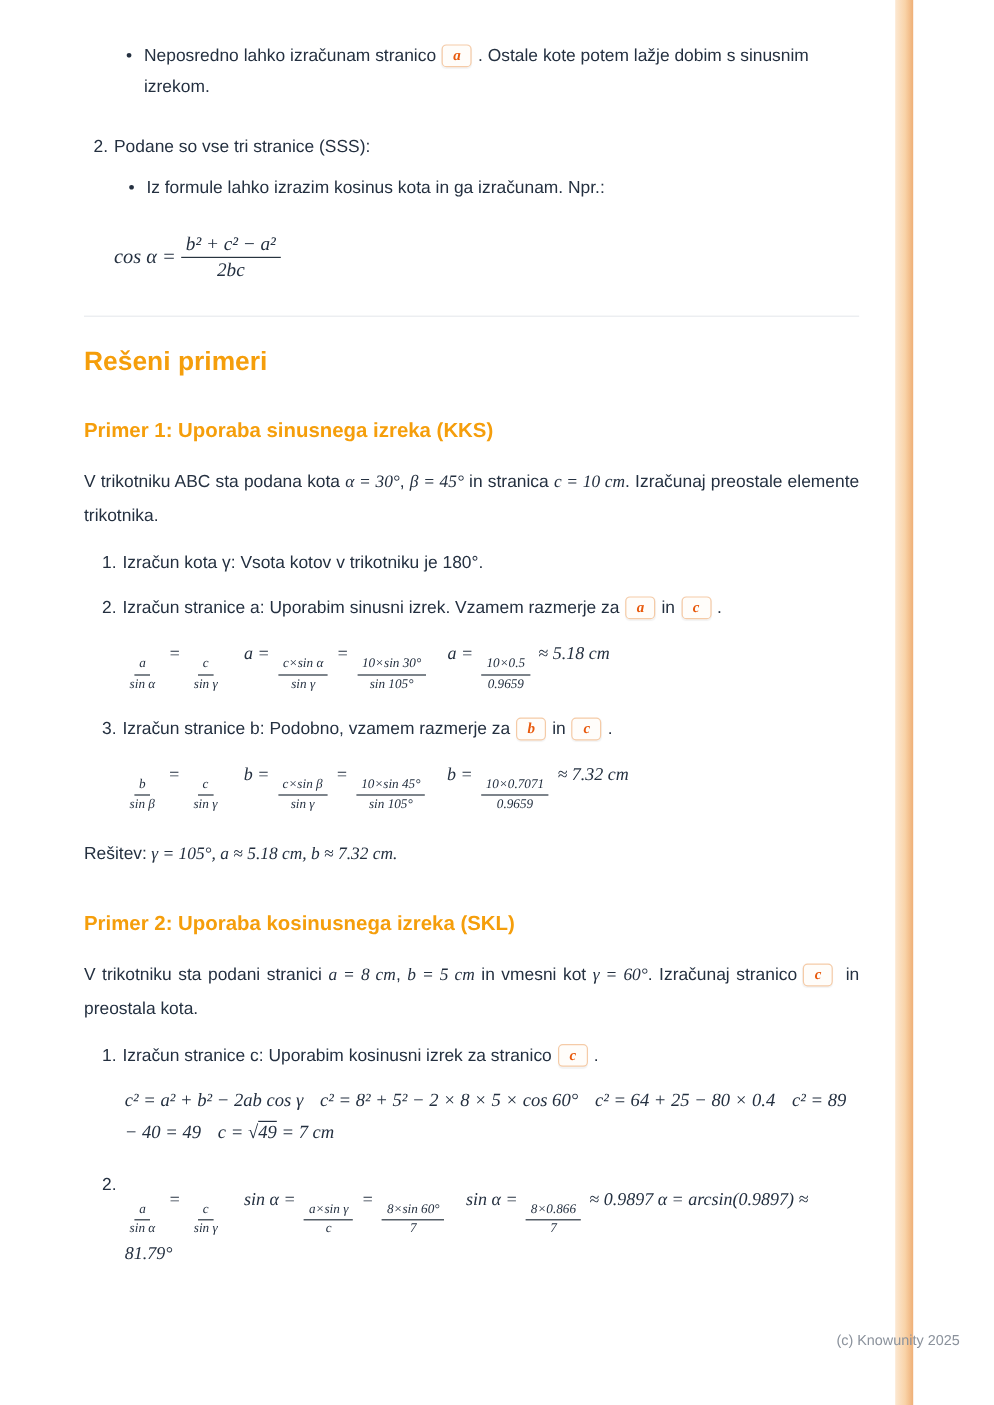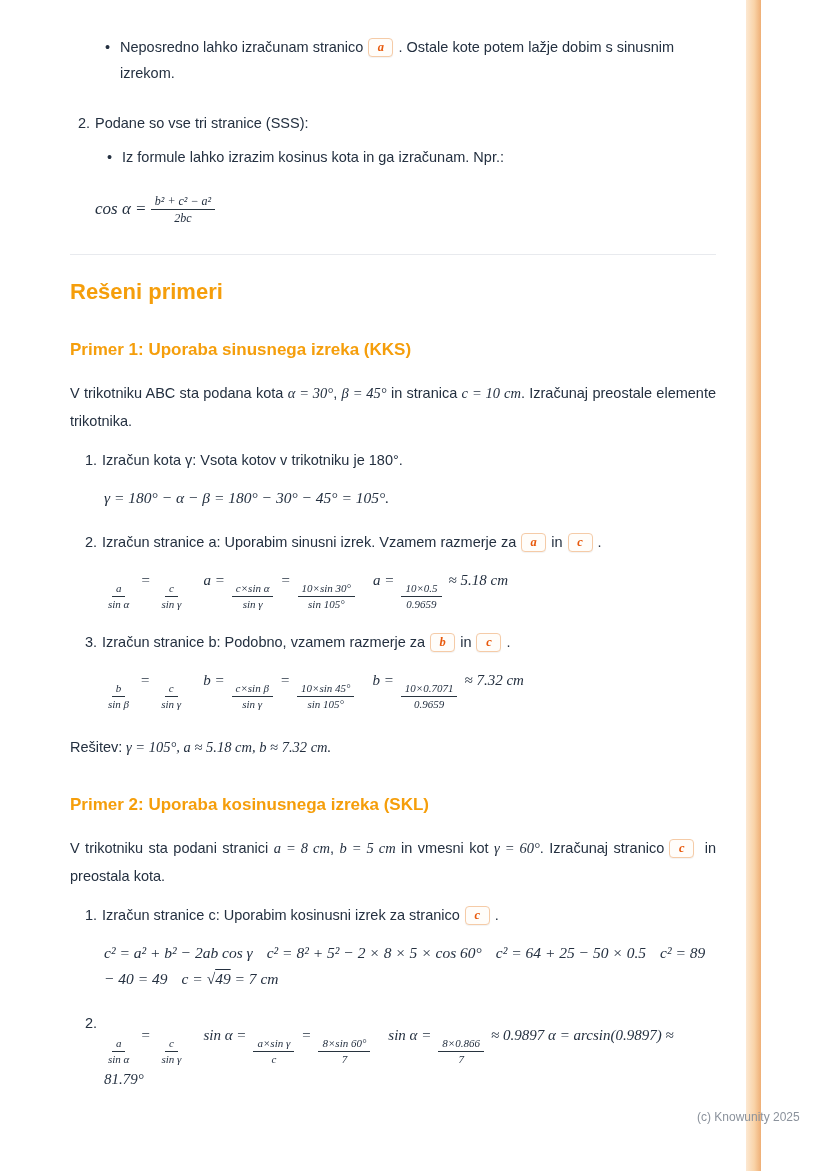--- a/index.html
+++ b/index.html
@@ -32,7 +32,7 @@
           vertical-align:middle; line-height:1.2; font-family:"Liberation Serif",serif; font-style:italic; }
   .frac .fn { padding:0 4px 1px; border-bottom:1px solid #28343f; }
   .frac .fd { padding:1px 4px 0; }
-  .bigfrac { font-size:12px; }
+  .bigfrac { font-size:16px; }
   .smfrac { font-size:11px; vertical-align:-7px; }
 
   .divider { border:none; border-top:1px solid #e8eaee; margin:28px 0 0 0; }

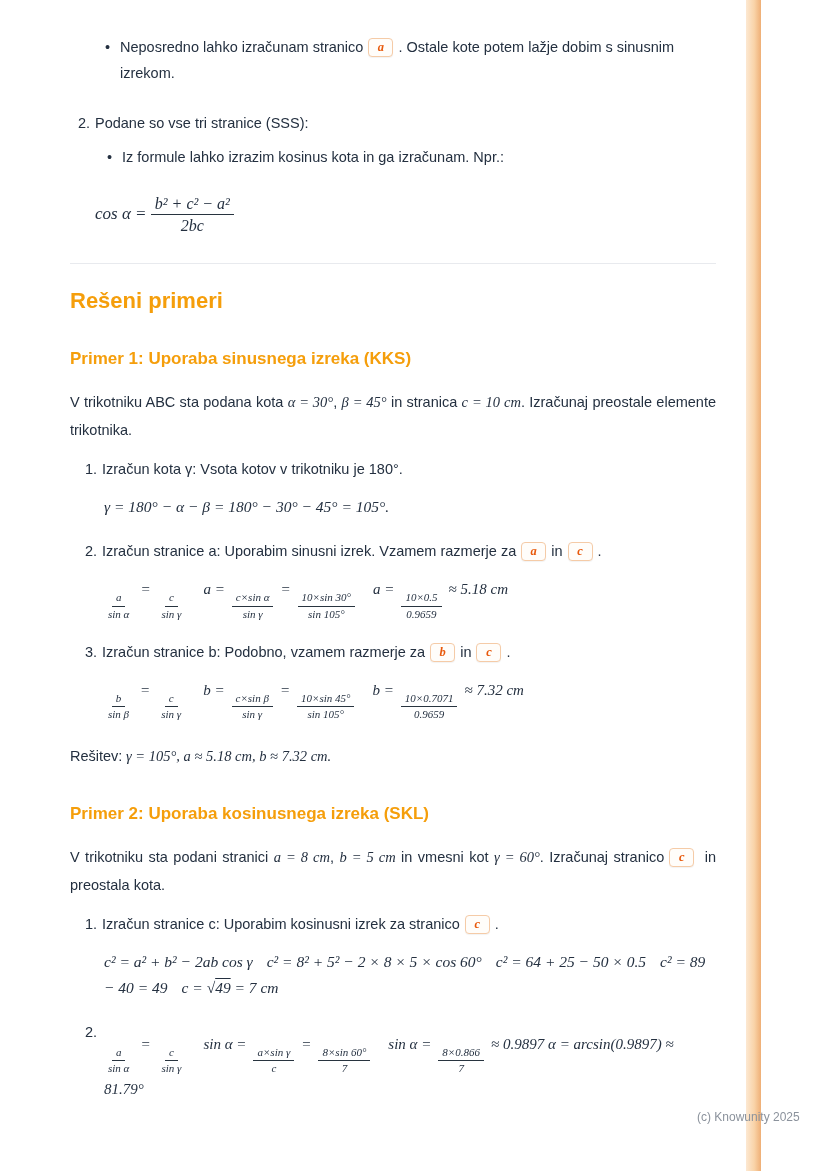--- a/index.html
+++ b/index.html
@@ -117,7 +117,6 @@
         <span class="onum">1.</span>
         <div class="sbody">
           <p class="stext"><b>Izračun kota γ:</b><span> Vsota kotov v trikotniku je 180°.</span></p>
-          <div class="formula math">γ = 180° − α − β = 180° − 30° − 45° = 105°.</div>
         </div>
       </div>
 

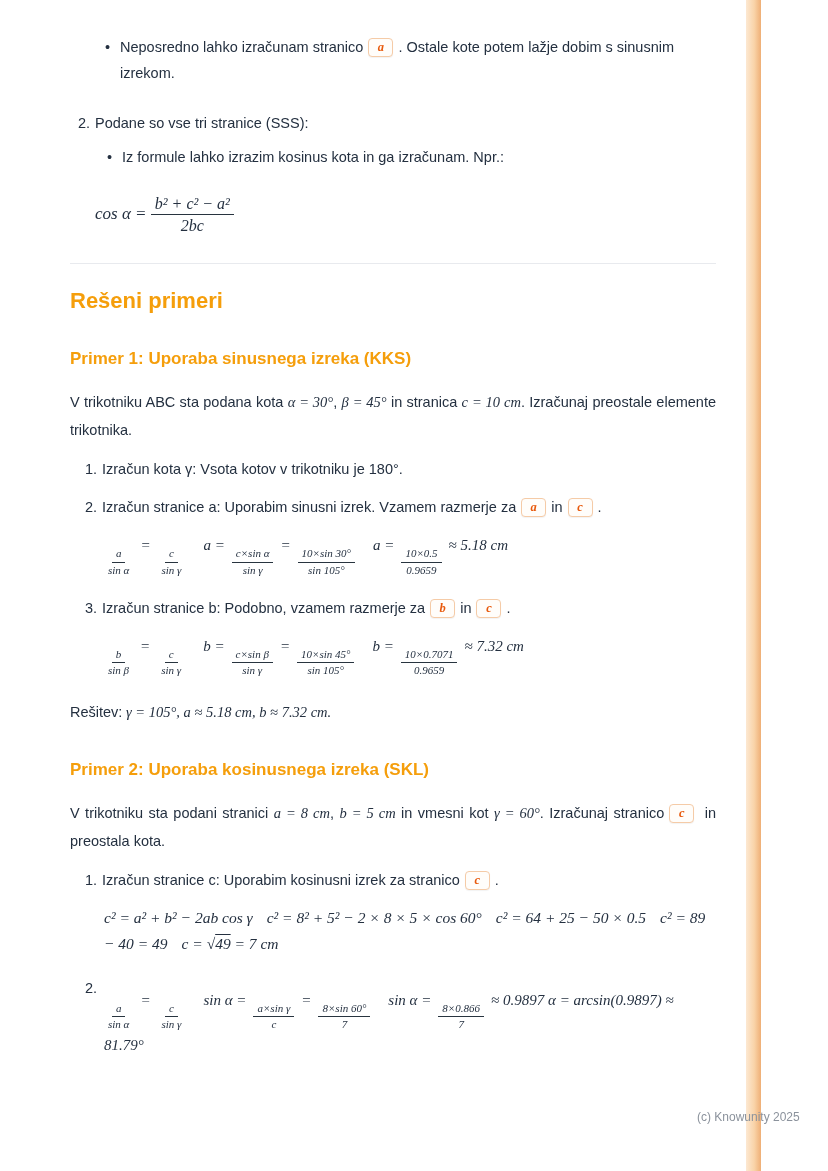--- a/index.html
+++ b/index.html
@@ -187,7 +187,7 @@
         <div class="sbody">
           <p class="stext"><b>Izračun stranice c:</b><span> Uporabim kosinusni izrek za stranico</span><span class="chip">c</span><span>.</span></p>
           <div class="formula math">
-            <span>c² = a² + b² − 2ab cos γ</span><span class="gapseg"></span><span>c² = 8² + 5² − 2 × 8 × 5 × cos 60°</span><span class="gapseg"></span><span>c² = 64 + 25 − 50 × 0.5</span><span class="gapseg"></span><span>c² = 89 − 40 = 49</span><span class="gapseg"></span><span>c = √</span><span class="sqrt-arg">49</span><span> = 7 cm</span>
+            <span>c² = a² + b² − 2ab cos γ</span><span class="gapseg"></span><span>c² = 8² + 5² − 2 × 8 × 5 × cos 60°</span><span class="gapseg"></span><span>c² = 64 + 25 − 80 × 0.4</span><span class="gapseg"></span><span>c² = 89 − 40 = 49</span><span class="gapseg"></span><span>c = √</span><span class="sqrt-arg">49</span><span> = 7 cm</span>
           </div>
         </div>
       </div>

